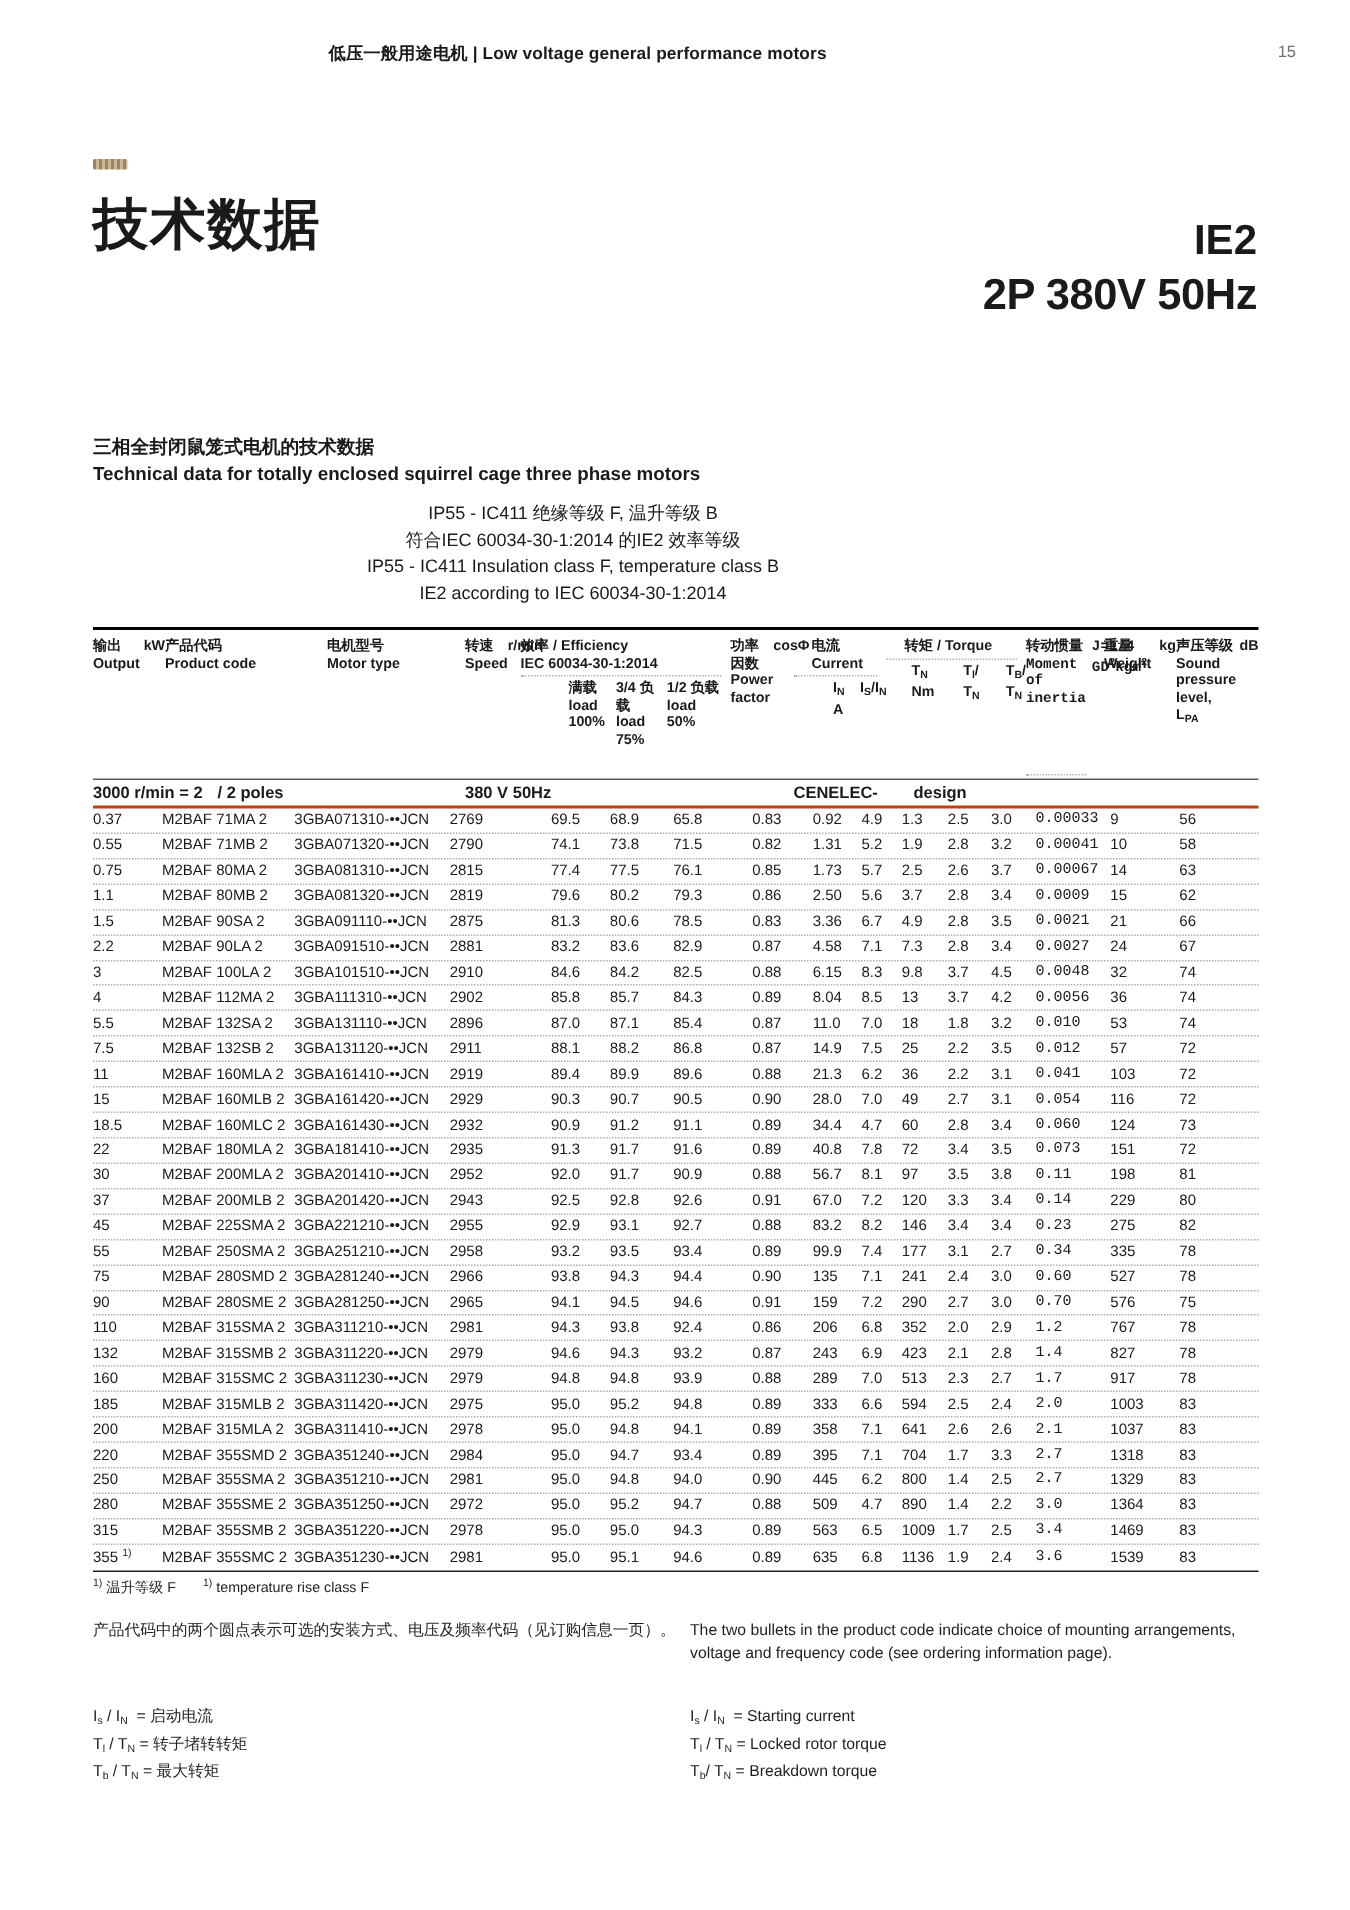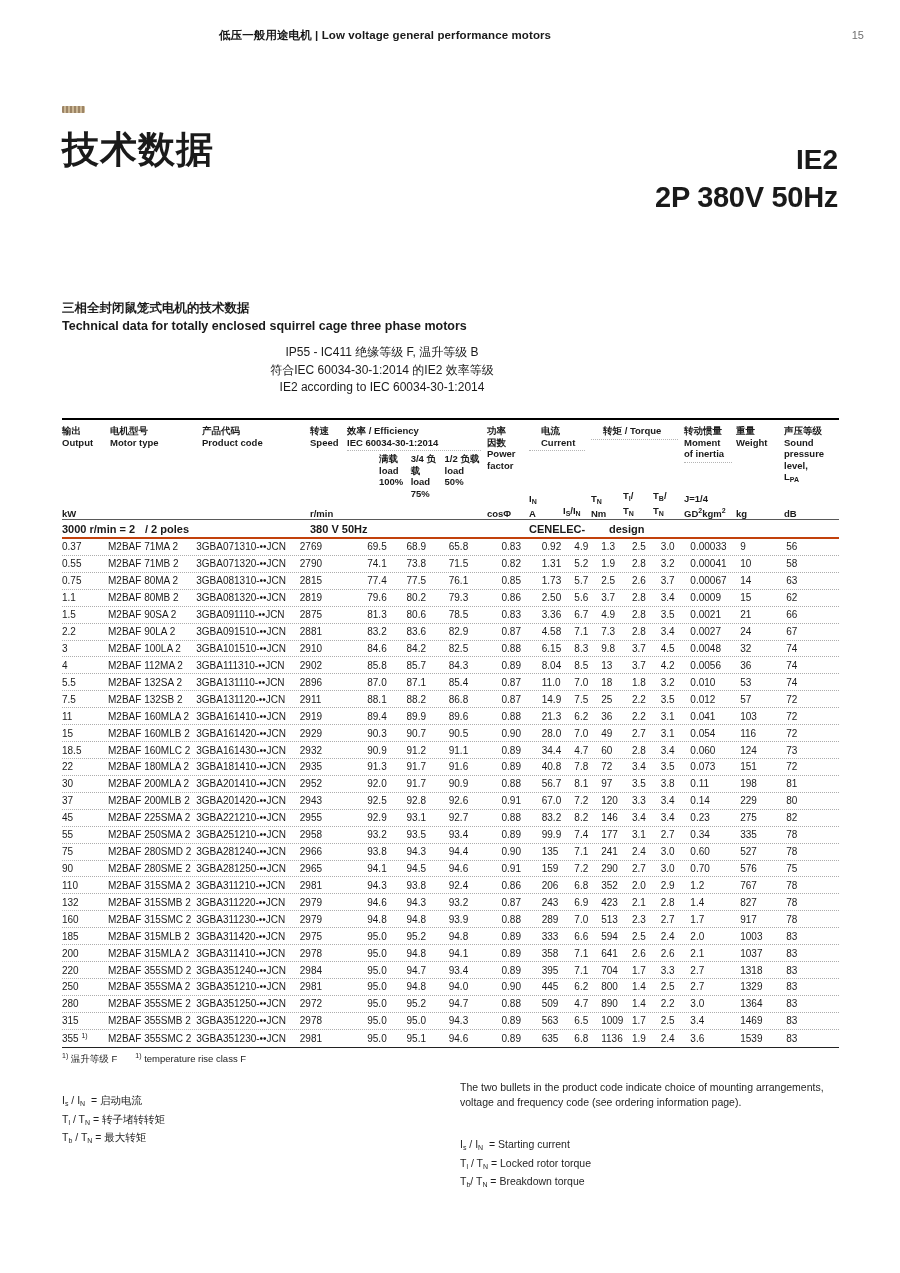--- a/index.html
+++ b/index.html
@@ -25,7 +25,7 @@
   .t-spec{font-size:29px;font-weight:bold;line-height:38px;letter-spacing:-.3px;}
 
   
-  .intro{position:absolute;top:299px;left:62px;width:640px;}
+  .intro{position:absolute;top:289px;left:62px;width:640px;}
   .intro .b{font-size:12.5px;font-weight:bold;line-height:18px;}
   .intro .sp{height:9px;}
   .intro .r{font-size:12px;line-height:17.5px;text-align:center;}

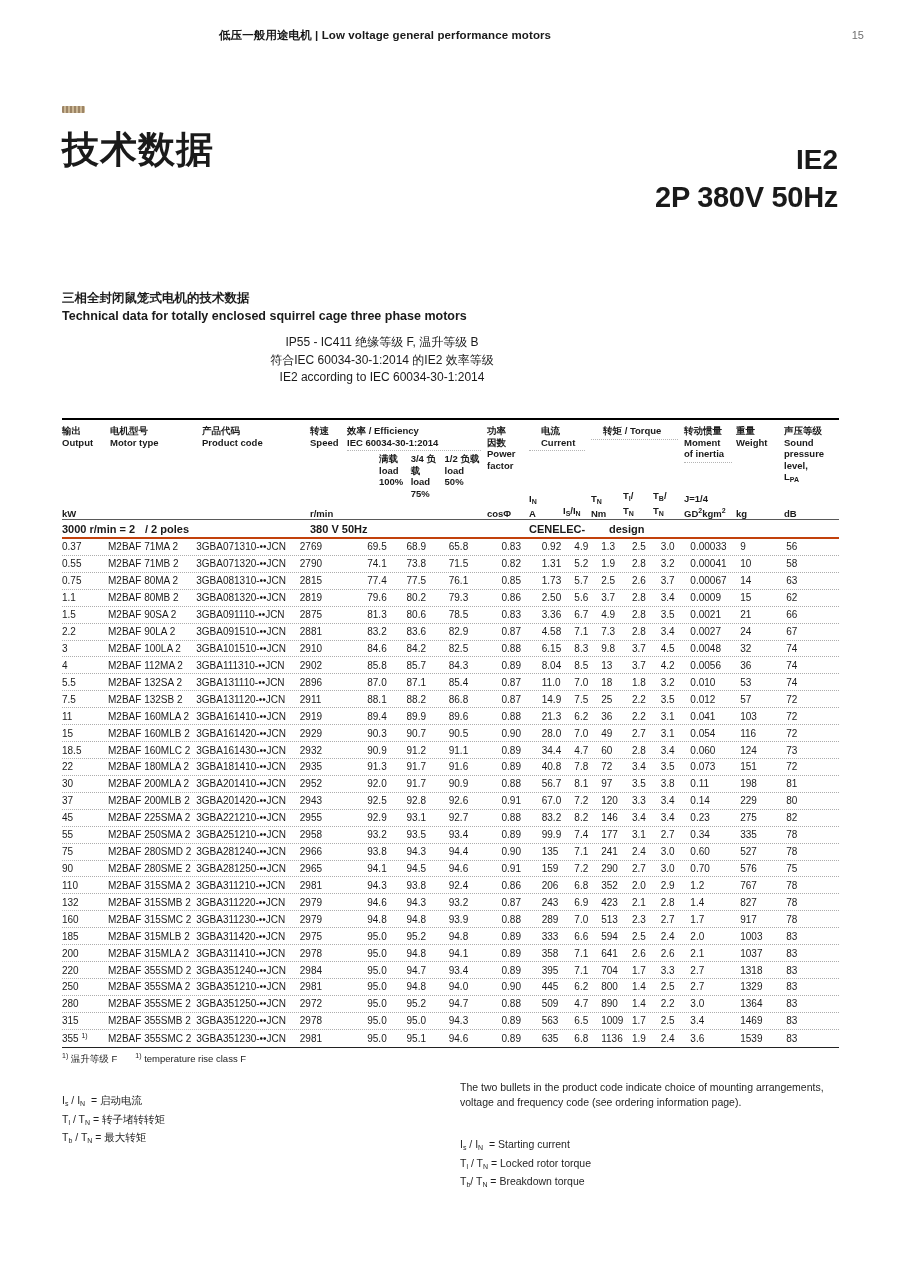--- a/index.html
+++ b/index.html
@@ -98,6 +98,7 @@
     <div class="sp"></div>
     <div class="r">IP55 - IC411  绝缘等级 F, 温升等级 B</div>
     <div class="r">符合IEC 60034-30-1:2014 的IE2 效率等级</div>
+    <div class="r">IP55 - IC411 Insulation class F, temperature class B</div>
     <div class="r">IE2 according to IEC 60034-30-1:2014</div>
   </div>
 

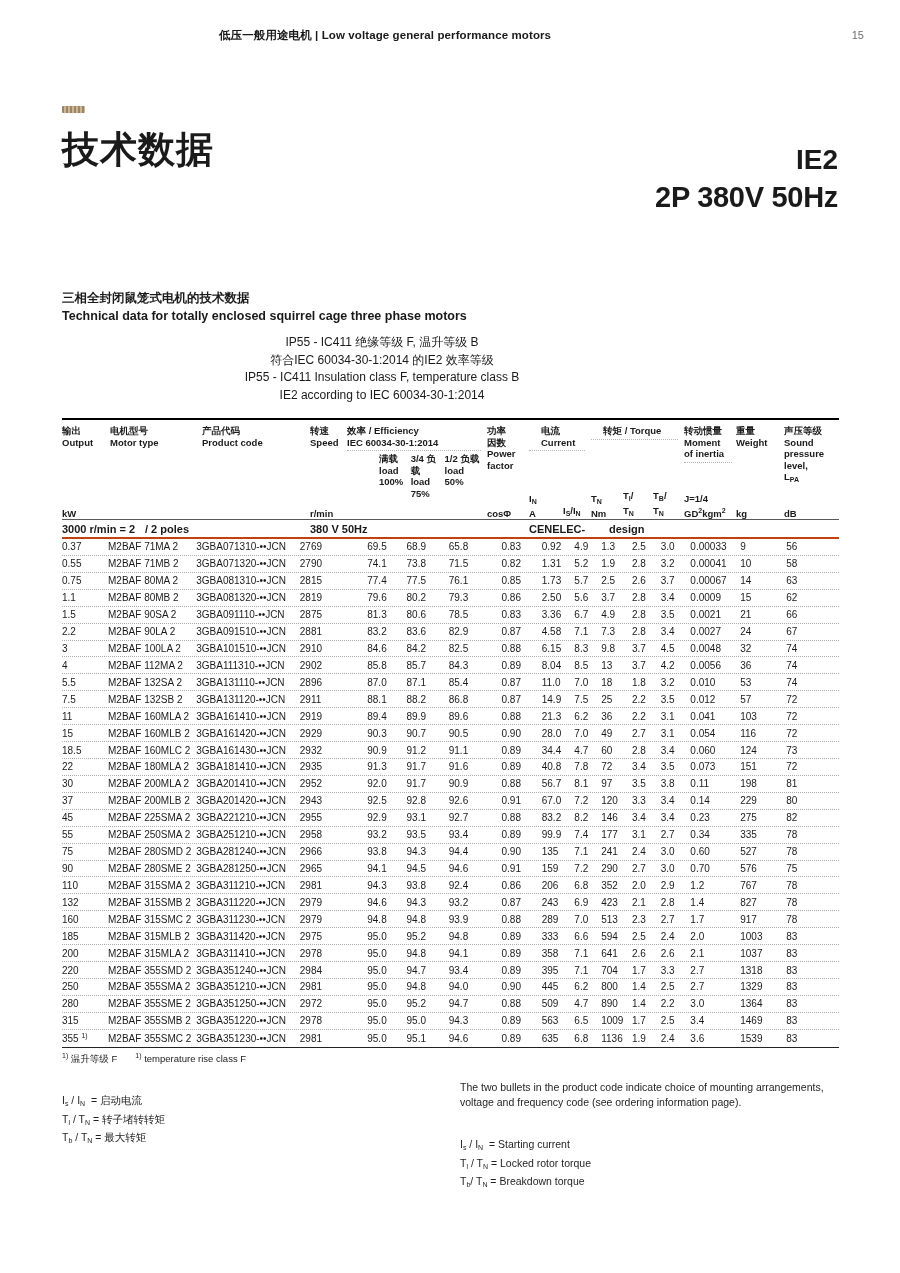--- a/index.html
+++ b/index.html
@@ -34,7 +34,7 @@
   .dtable{position:absolute;top:418px;left:62px;width:777px;font-size:10px;}
   .thead{display:flex;border-top:2.5px solid #000;padding-top:5px;height:101px;
          font-size:9.5px;font-weight:bold;line-height:11.5px;}
-  .hcol{display:flex;flex-direction:column;justify-content:space-between;}
+  .hcol{display:flex;flex-direction:row;justify-content:space-between;}
   .hgroup{display:flex;flex-direction:column;}
   .gtop{border-bottom:1px dotted #b5b5b5;padding-bottom:2px;margin-bottom:2px;margin-right:6px;}
   .gsub{display:flex;flex:1;}

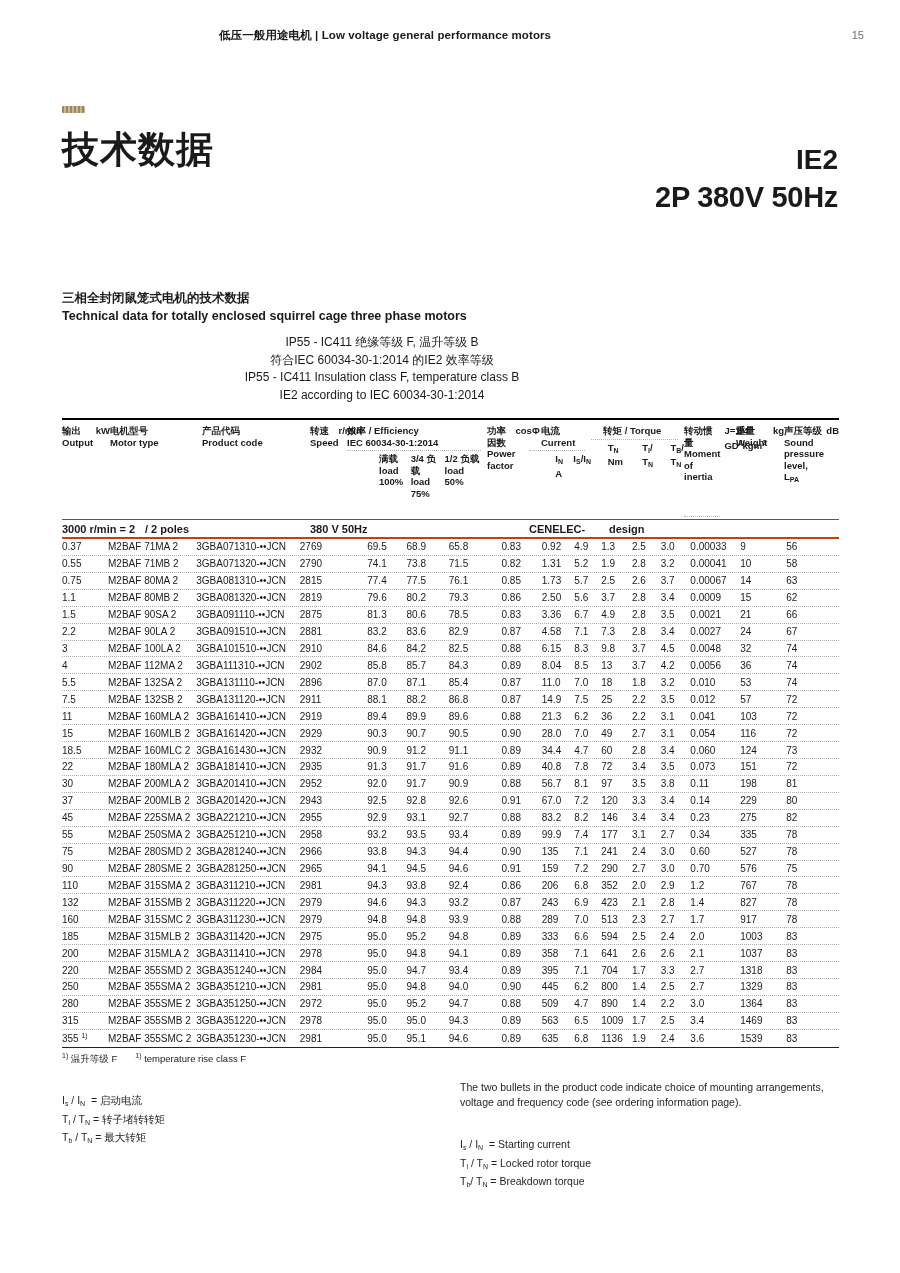--- a/index.html
+++ b/index.html
@@ -109,12 +109,12 @@
         <div>输出<br>Output</div>
           <div>kW</div>
       </div>
+      <div class="hcol c3">
+        <div>产品代码<br>Product code</div>
+          <div></div>
+      </div>
       <div class="hcol c2">
         <div>电机型号<br>Motor type</div>
-          <div></div>
-      </div>
-      <div class="hcol c3">
-        <div>产品代码<br>Product code</div>
           <div></div>
       </div>
       <div class="hcol c4">

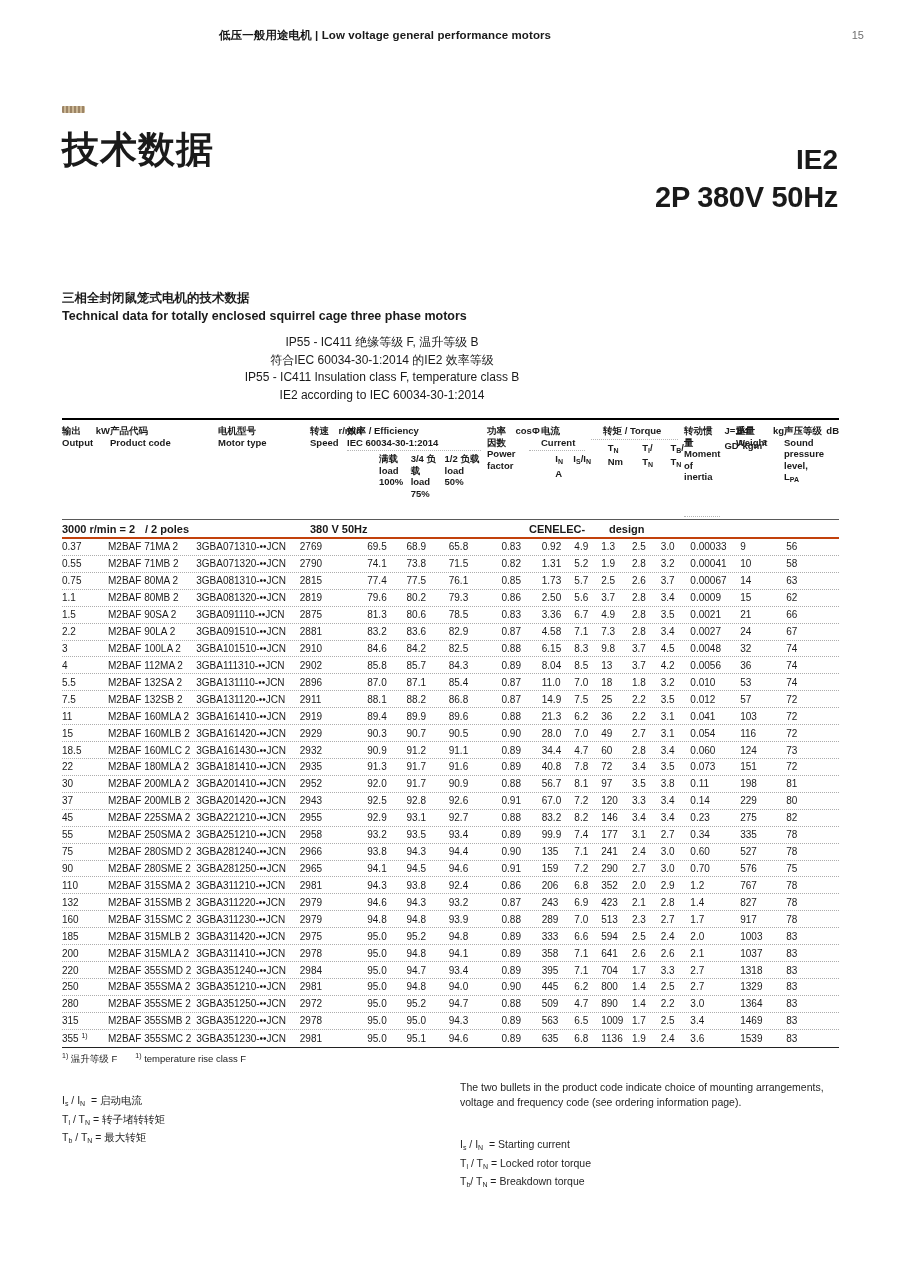--- a/index.html
+++ b/index.html
@@ -47,7 +47,7 @@
   .c1{width:48px;} .c2{width:92px;} .c3{width:108px;} .c4{width:37px;}
   .c5{width:41px;margin-left:32px;} .c6{width:44px;} .c7{width:55px;} .c8{width:42px;}
   .c9{width:34px;} .c10{width:28px;} .c11{width:32px;} .c12{width:30px;}
-  .c13{width:31px;} .c14{width:52px;} .c15{width:48px;} .c16{width:55px;}
+  .c13{width:31px;} .c14{width:52px;font-family:Liberation Mono, monospace;} .c15{width:48px;} .c16{width:55px;}
   .gw-eff{width:140px;} .gw-cur{width:62px;} .gw-tq{width:93px;}
 
   .section-row{display:flex;align-items:center;height:20px;border-top:1px solid #595959;

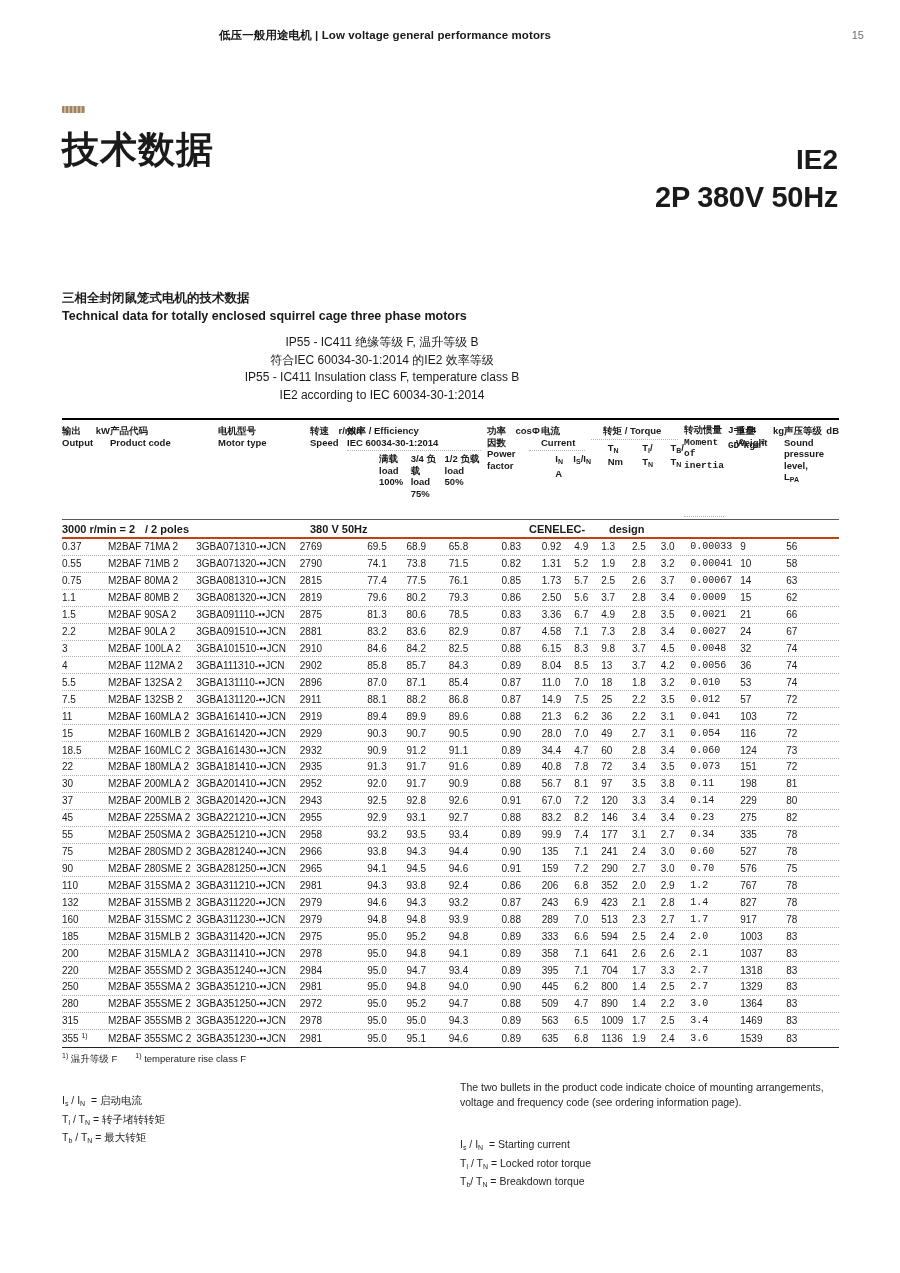--- a/index.html
+++ b/index.html
@@ -736,6 +736,7 @@
 
   <div class="footer">
     <div class="fcol-left">
+      <div class="fnote">产品代码中的两个圆点表示可选的安装方式、电压及频率代码（见订购信息一页）。</div>
       <div class="legend">
         <div>I<sub>s</sub> / I<sub>N</sub>&nbsp; = 启动电流</div>
         <div>T<sub>l</sub> / T<sub>N</sub> = 转子堵转转矩</div>

